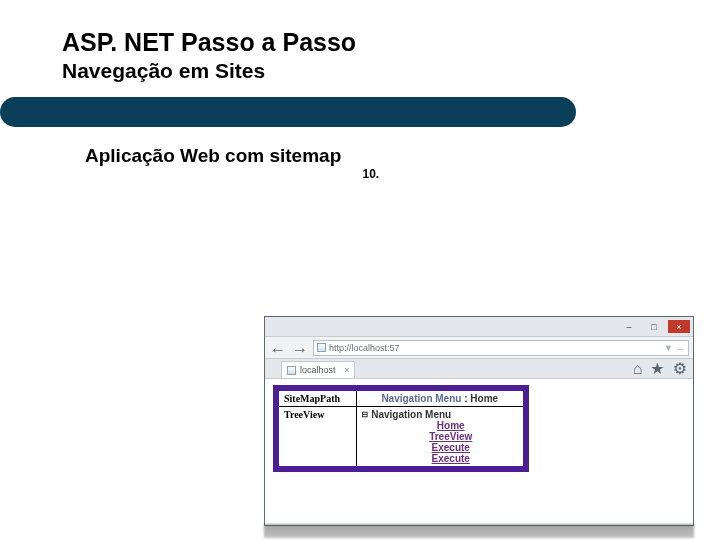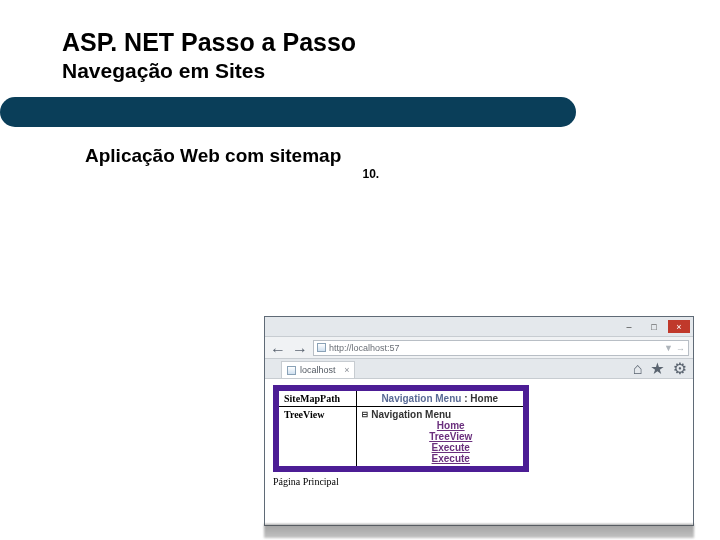--- a/index.html
+++ b/index.html
@@ -181,7 +181,6 @@
       </tr>
     </tbody>
       </table>
-    <div class="footer-text">Página Principal</div>
   </div>
 </div>
 <div class="shadow"></div>

